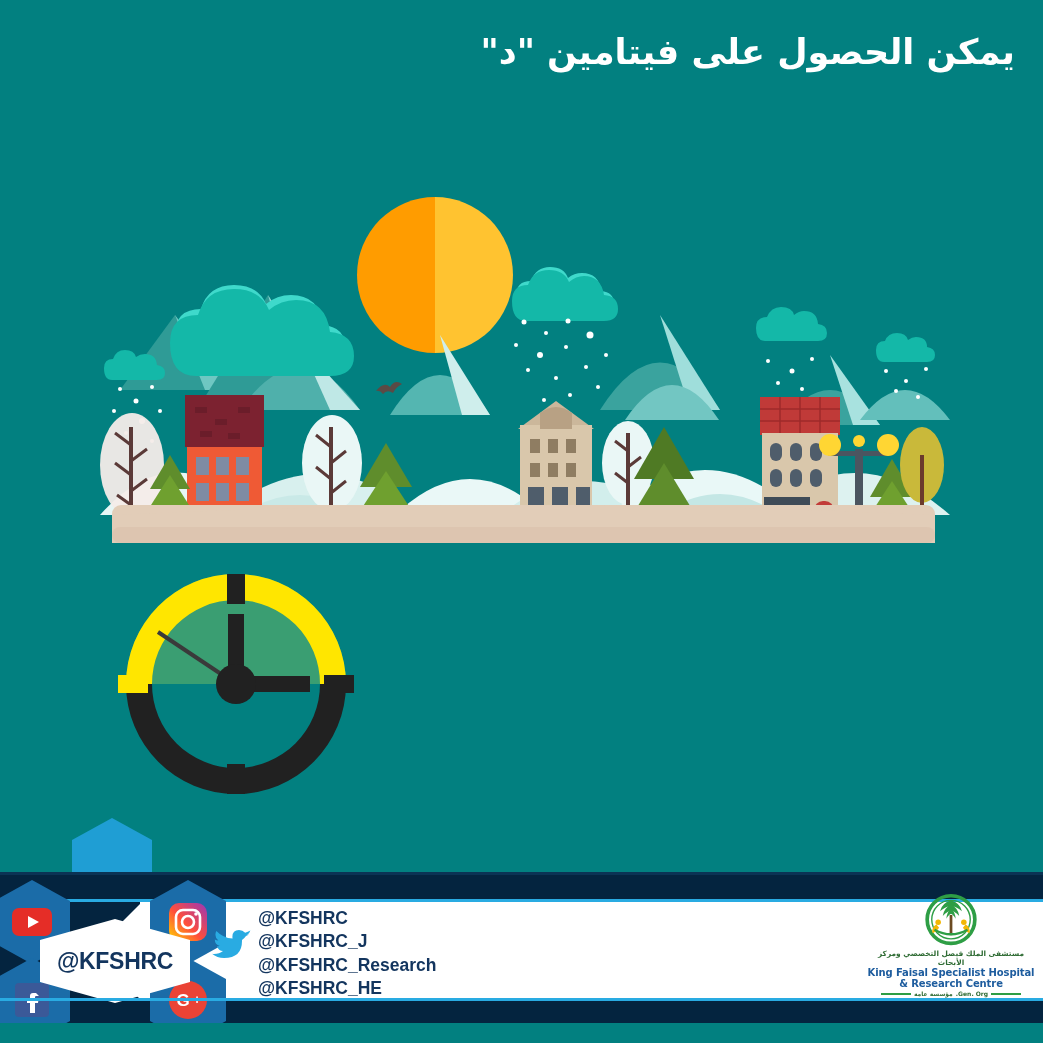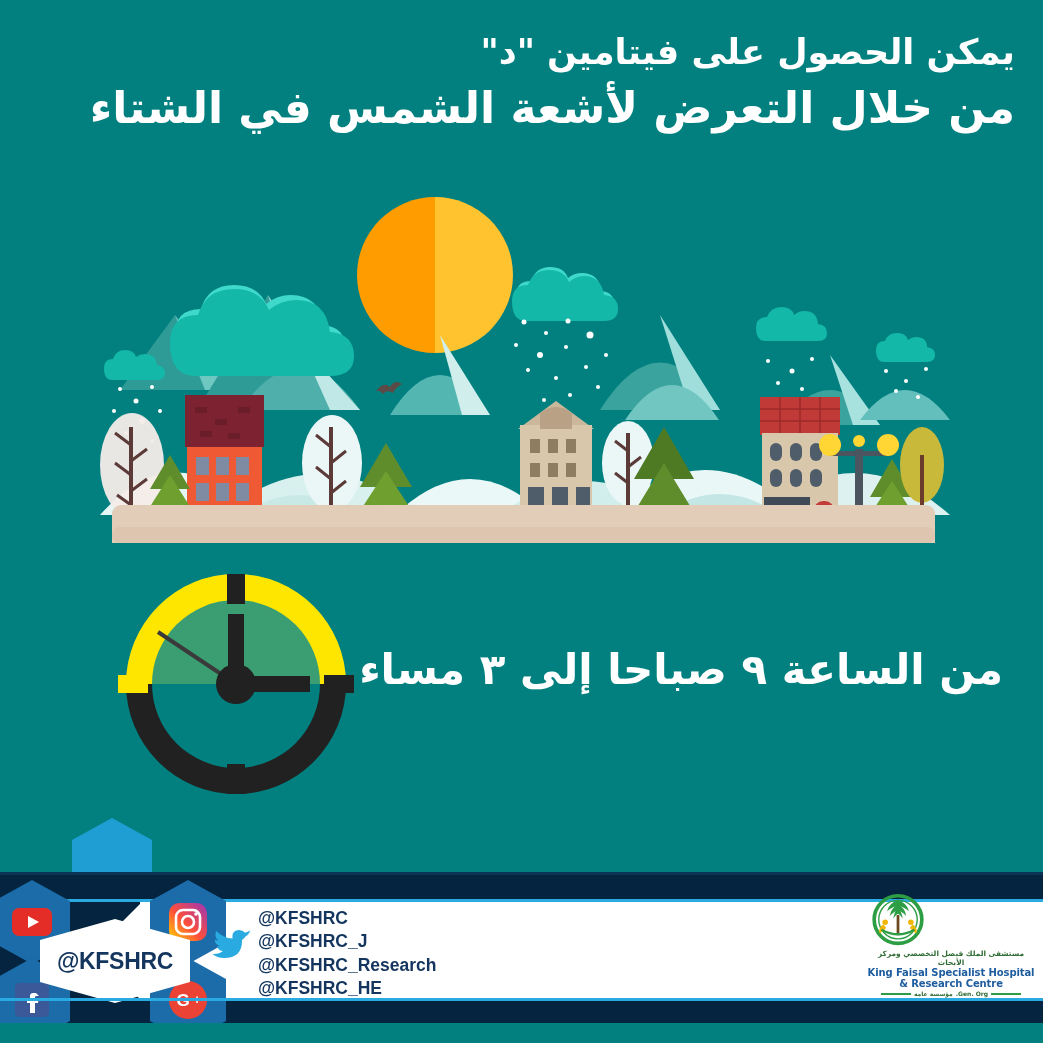--- a/index.html
+++ b/index.html
@@ -102,7 +102,6 @@
 
   <div class="headline">
     <div class="line1">يمكن الحصول على فيتامين "د"</div>
-    <div class="line2">من خلال التعرض لأشعة الشمس في الشتاء</div>
   </div>
 
   <div class="scene">

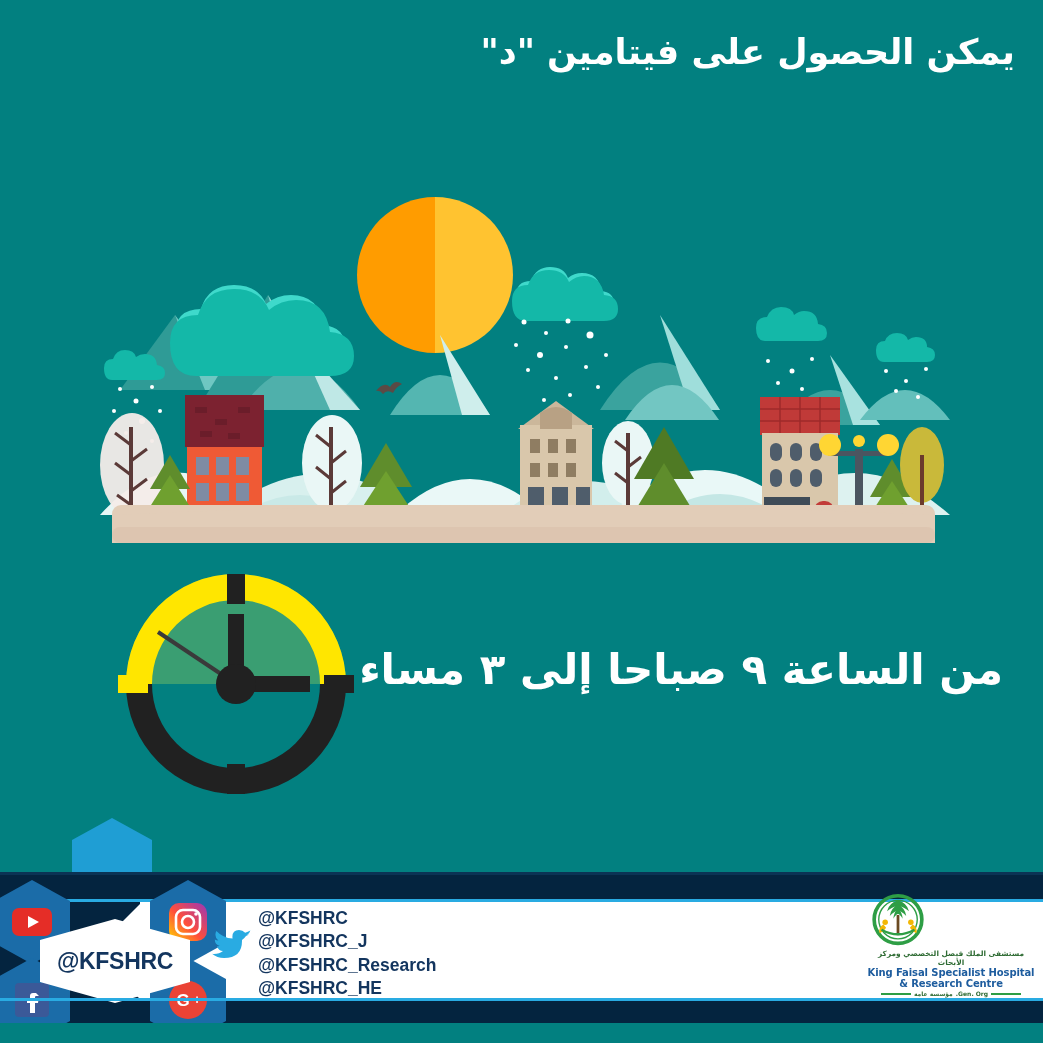--- a/index.html
+++ b/index.html
@@ -350,7 +350,6 @@
     </svg>
   </div>
 
-  <div class="time-text">من الساعة ٩ صباحا إلى ٣ مساء</div>
 
   <div class="hex bright" style="left:72px;top:818px;width:80px;height:88px;"></div>
 

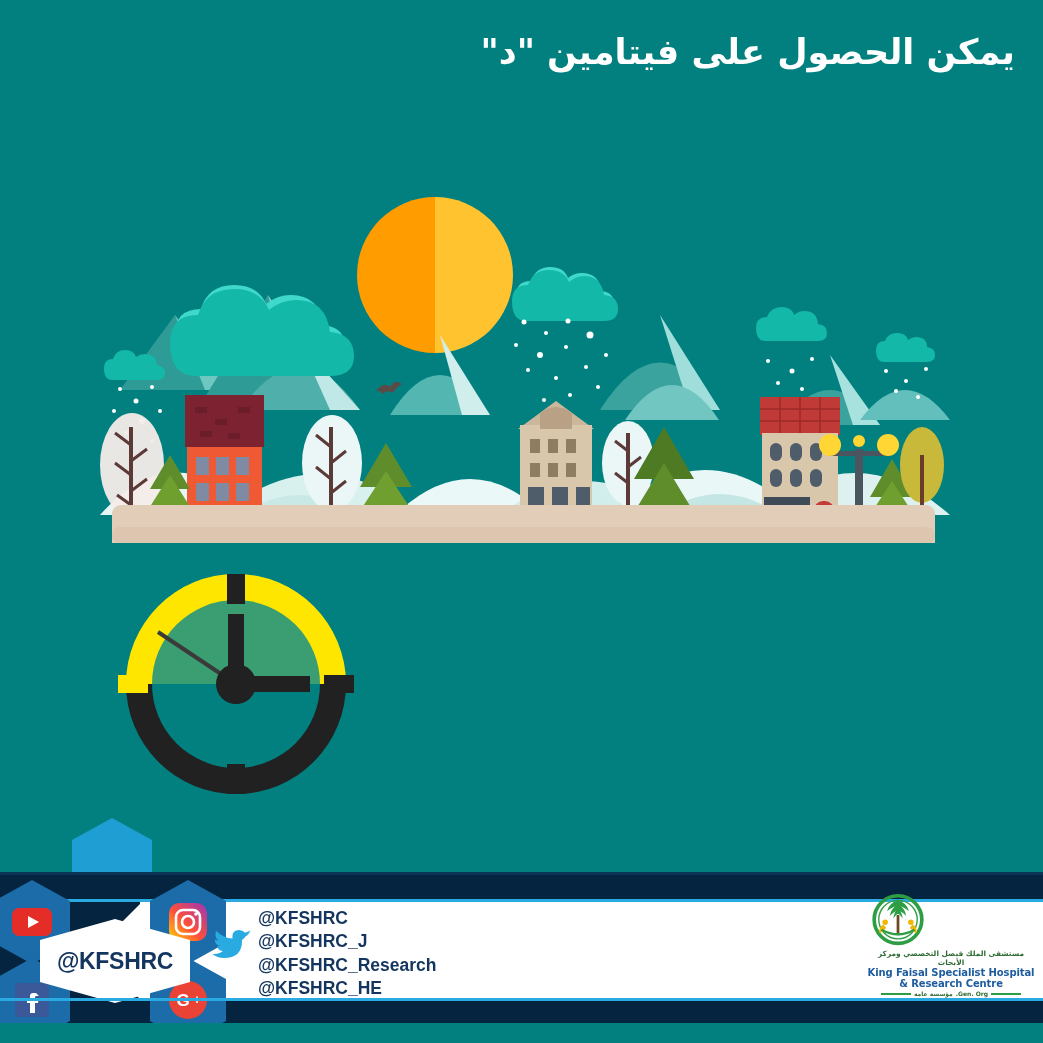--- a/index.html
+++ b/index.html
@@ -87,7 +87,7 @@
   
   .logo{
     position:absolute;left:866px;top:893px;width:170px;height:104px;
-    display:flex;flex-direction:column;align-items:flex-end;justify-content:flex-start;
+    display:flex;flex-direction:column;align-items:center;justify-content:flex-start;
   }
   .logo-text{text-align:center;margin-top:1px;}
   .logo-ar{font-size:7.4px;color:#2e6b33;font-weight:bold;direction:rtl;letter-spacing:0px;}

